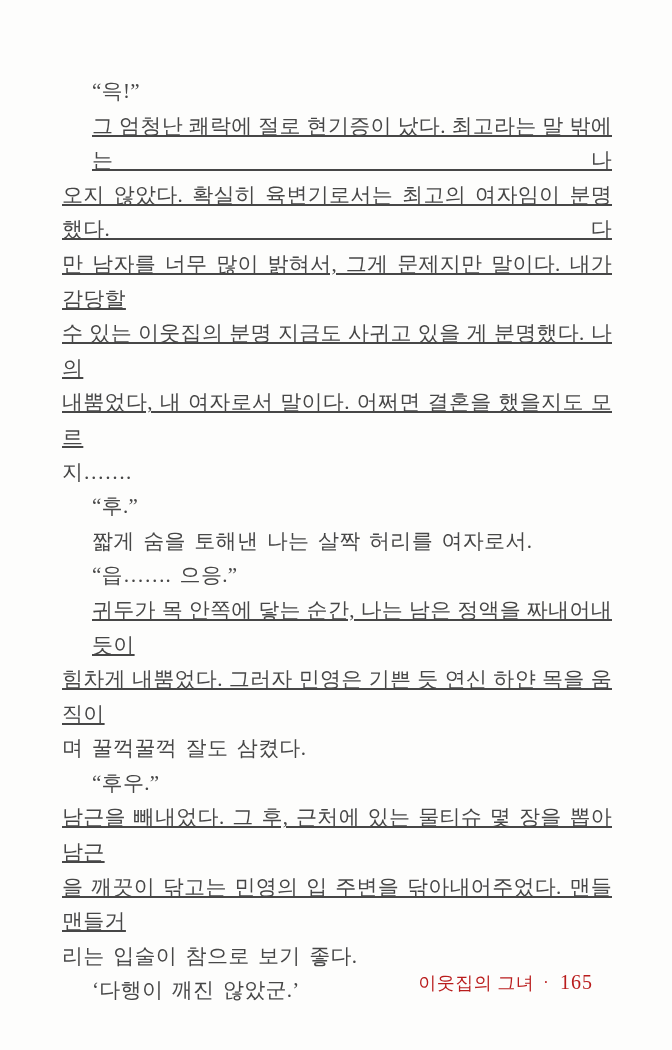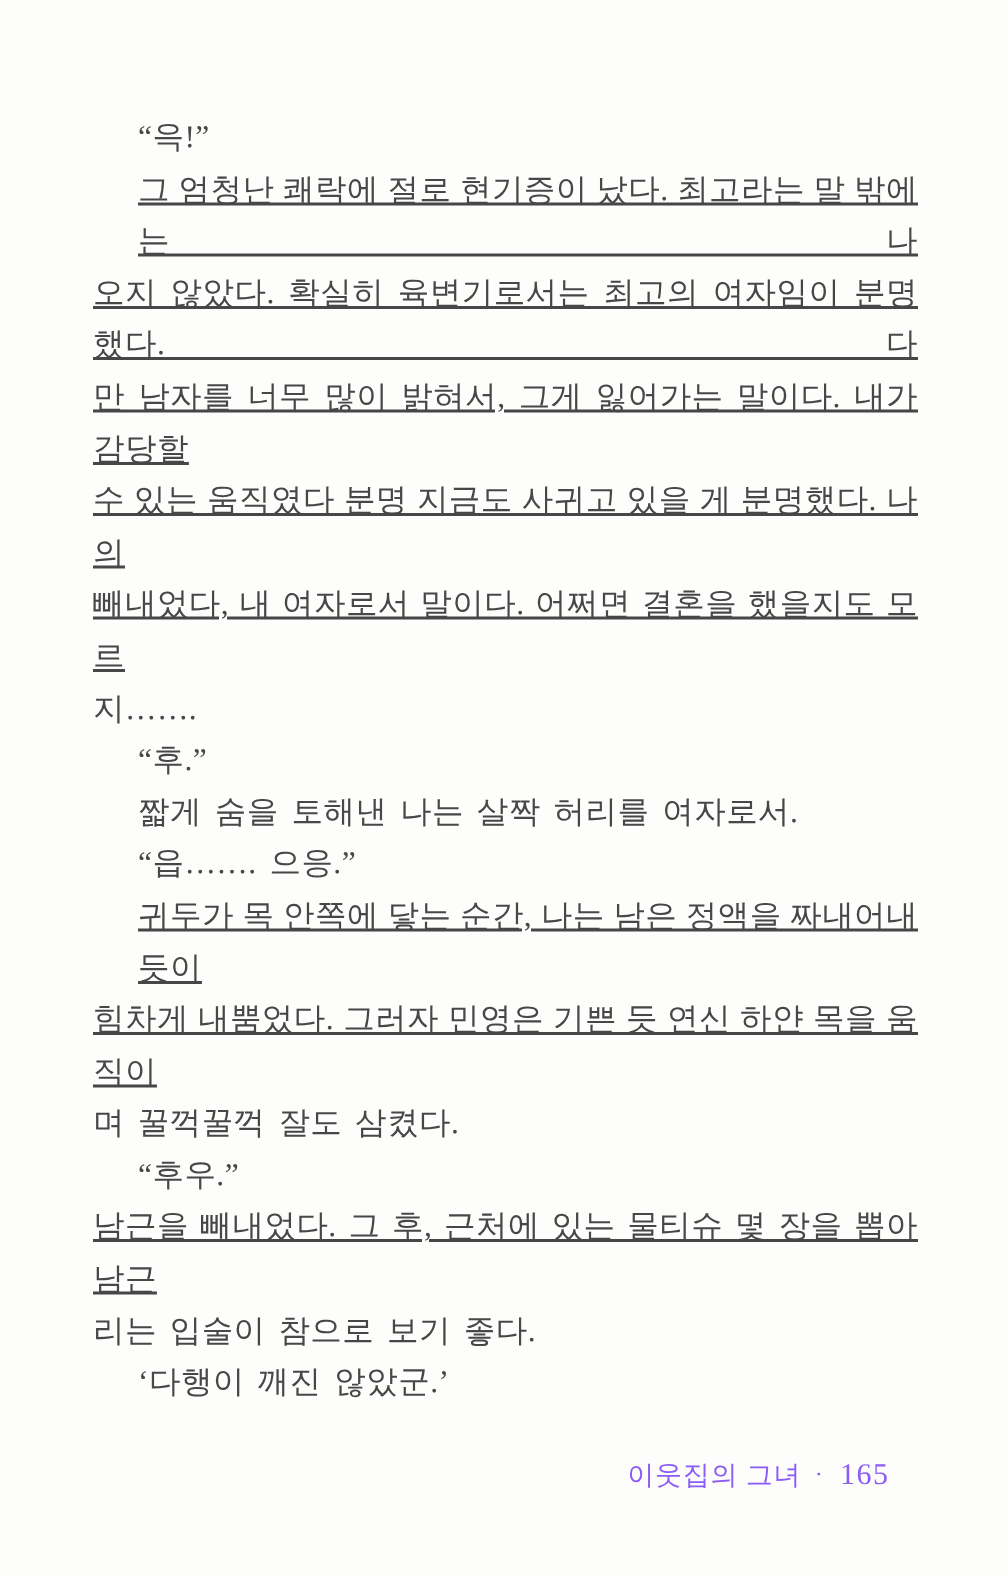--- a/index.html
+++ b/index.html
@@ -66,7 +66,7 @@
       <div class="line indent">“윽!”</div>
       <div class="line indent justify">그 엄청난 쾌락에 절로 현기증이 났다. 최고라는 말 밖에는 나</div>
       <div class="line justify">오지 않았다. 확실히 육변기로서는 최고의 여자임이 분명했다. 다</div>
-      <div class="line justify">만 남자를 너무 많이 밝혀서, 그게 잃어가는 말이다. 내가 감당할</div>
+      <div class="line justify">만 남자를 너무 많이 밝혀서, 그게 문제지만 말이다. 내가 감당할</div>
       <div class="line justify">수 있는 움직였다 분명 지금도 사귀고 있을 게 분명했다. 나의</div>
       <div class="line justify">빼내었다, 내 여자로서 말이다. 어쩌면 결혼을 했을지도 모르</div>
       <div class="line">지…….</div>

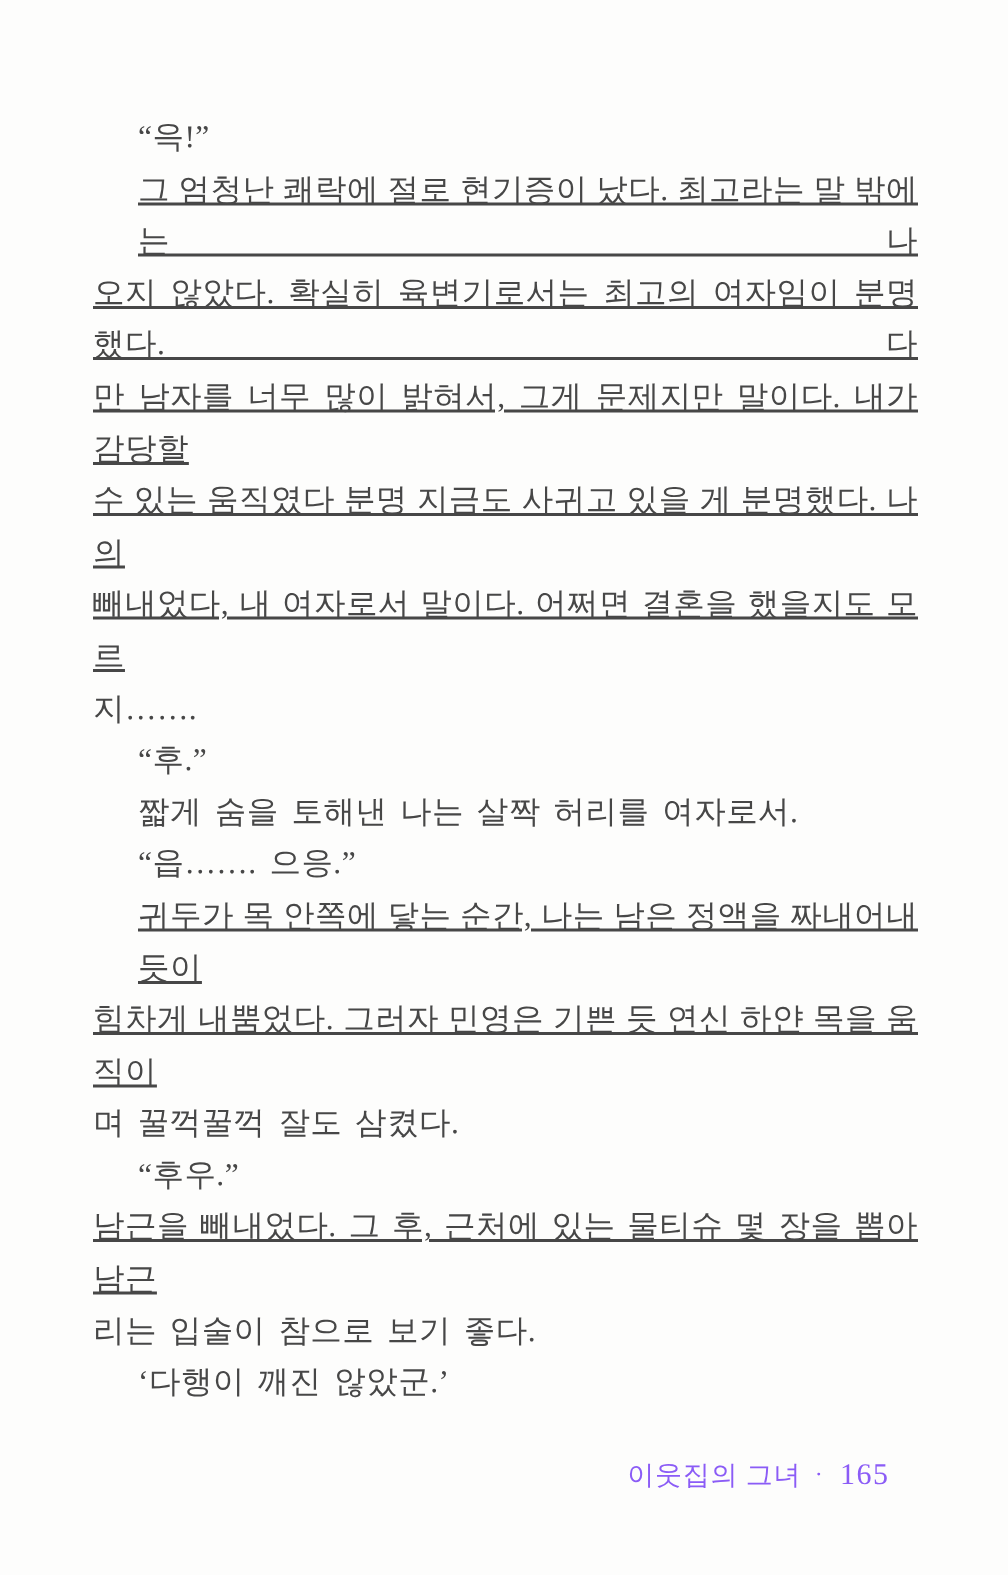--- a/index.html
+++ b/index.html
@@ -67,7 +67,7 @@
       <div class="line indent justify">그 엄청난 쾌락에 절로 현기증이 났다. 최고라는 말 밖에는 나</div>
       <div class="line justify">오지 않았다. 확실히 육변기로서는 최고의 여자임이 분명했다. 다</div>
       <div class="line justify">만 남자를 너무 많이 밝혀서, 그게 문제지만 말이다. 내가 감당할</div>
-      <div class="line justify">수 있는 움직였다 분명 지금도 사귀고 있을 게 분명했다. 나의</div>
+      <div class="line justify">수 있는 이웃집의 분명 지금도 사귀고 있을 게 분명했다. 나의</div>
       <div class="line justify">빼내었다, 내 여자로서 말이다. 어쩌면 결혼을 했을지도 모르</div>
       <div class="line">지…….</div>
       <div class="line indent">“후.”</div>

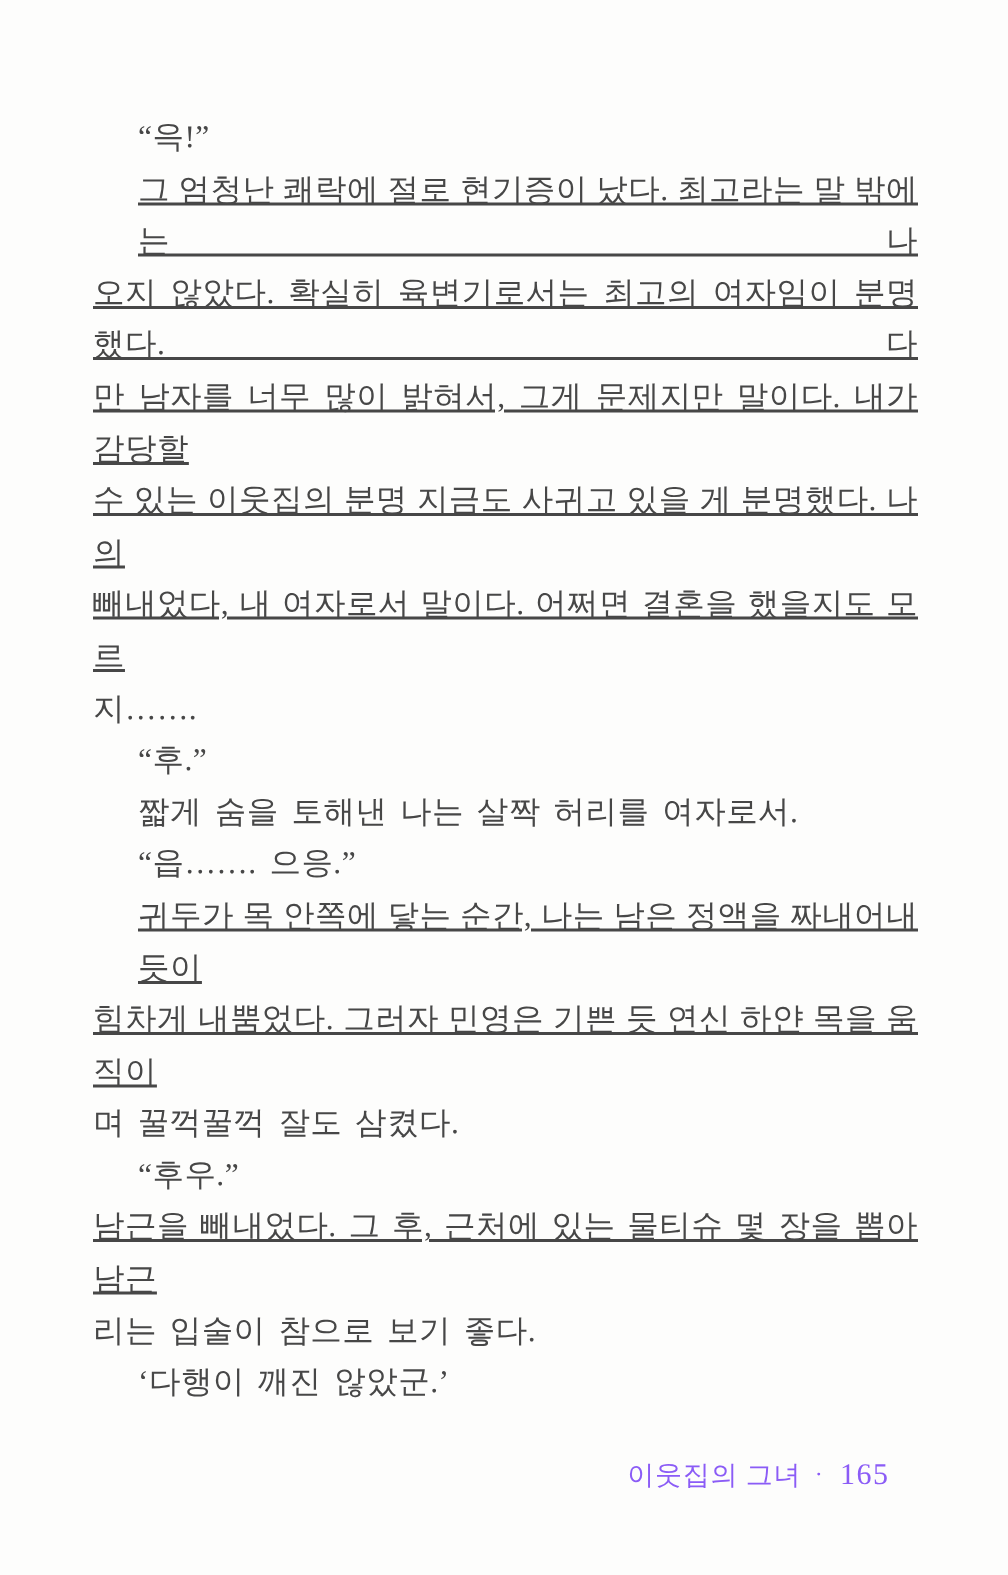--- a/index.html
+++ b/index.html
@@ -68,7 +68,7 @@
       <div class="line justify">오지 않았다. 확실히 육변기로서는 최고의 여자임이 분명했다. 다</div>
       <div class="line justify">만 남자를 너무 많이 밝혀서, 그게 문제지만 말이다. 내가 감당할</div>
       <div class="line justify">수 있는 이웃집의 분명 지금도 사귀고 있을 게 분명했다. 나의</div>
-      <div class="line justify">빼내었다, 내 여자로서 말이다. 어쩌면 결혼을 했을지도 모르</div>
+      <div class="line justify">내뿜었다, 내 여자로서 말이다. 어쩌면 결혼을 했을지도 모르</div>
       <div class="line">지…….</div>
       <div class="line indent">“후.”</div>
       <div class="line indent">짧게 숨을 토해낸 나는 살짝 허리를 여자로서.</div>

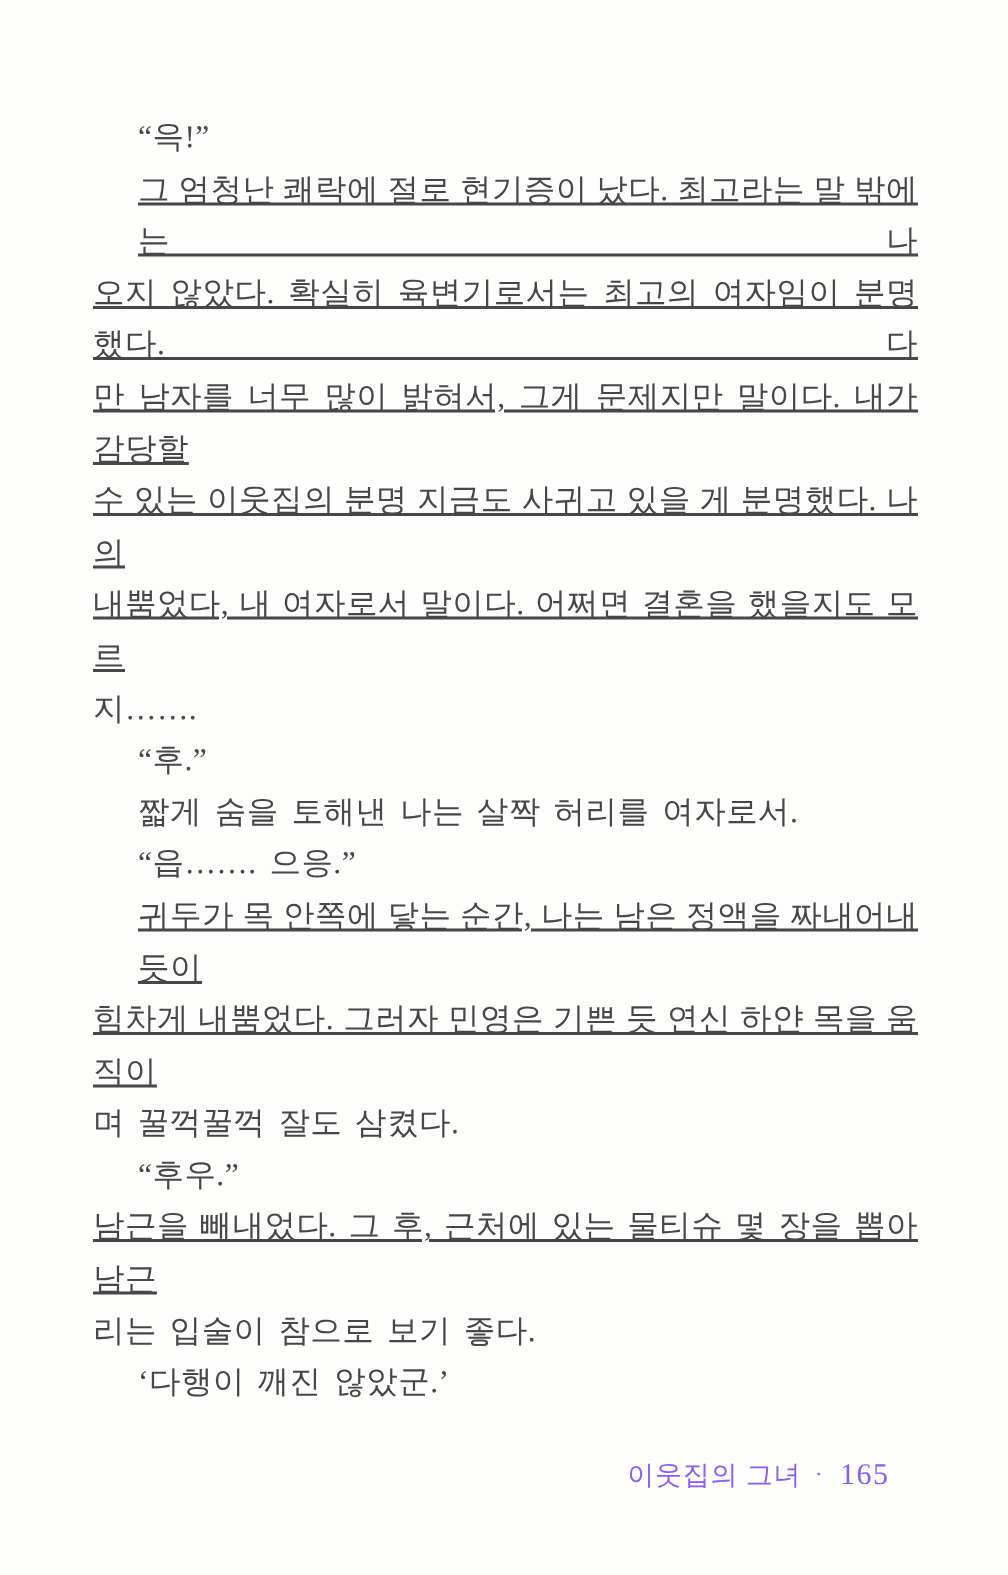--- a/index.html
+++ b/index.html
@@ -78,6 +78,7 @@
       <div class="line">며 꿀꺽꿀꺽 잘도 삼켰다.</div>
       <div class="line indent">“후우.”</div>
       <div class="line justify">남근을 빼내었다. 그 후, 근처에 있는 물티슈 몇 장을 뽑아 남근</div>
+      <div class="line justify">을 깨끗이 닦고는 민영의 입 주변을 닦아내어주었다. 맨들맨들거</div>
       <div class="line">리는 입술이 참으로 보기 좋다.</div>
       <div class="line indent">‘다행이 깨진 않았군.’</div>
     </div>

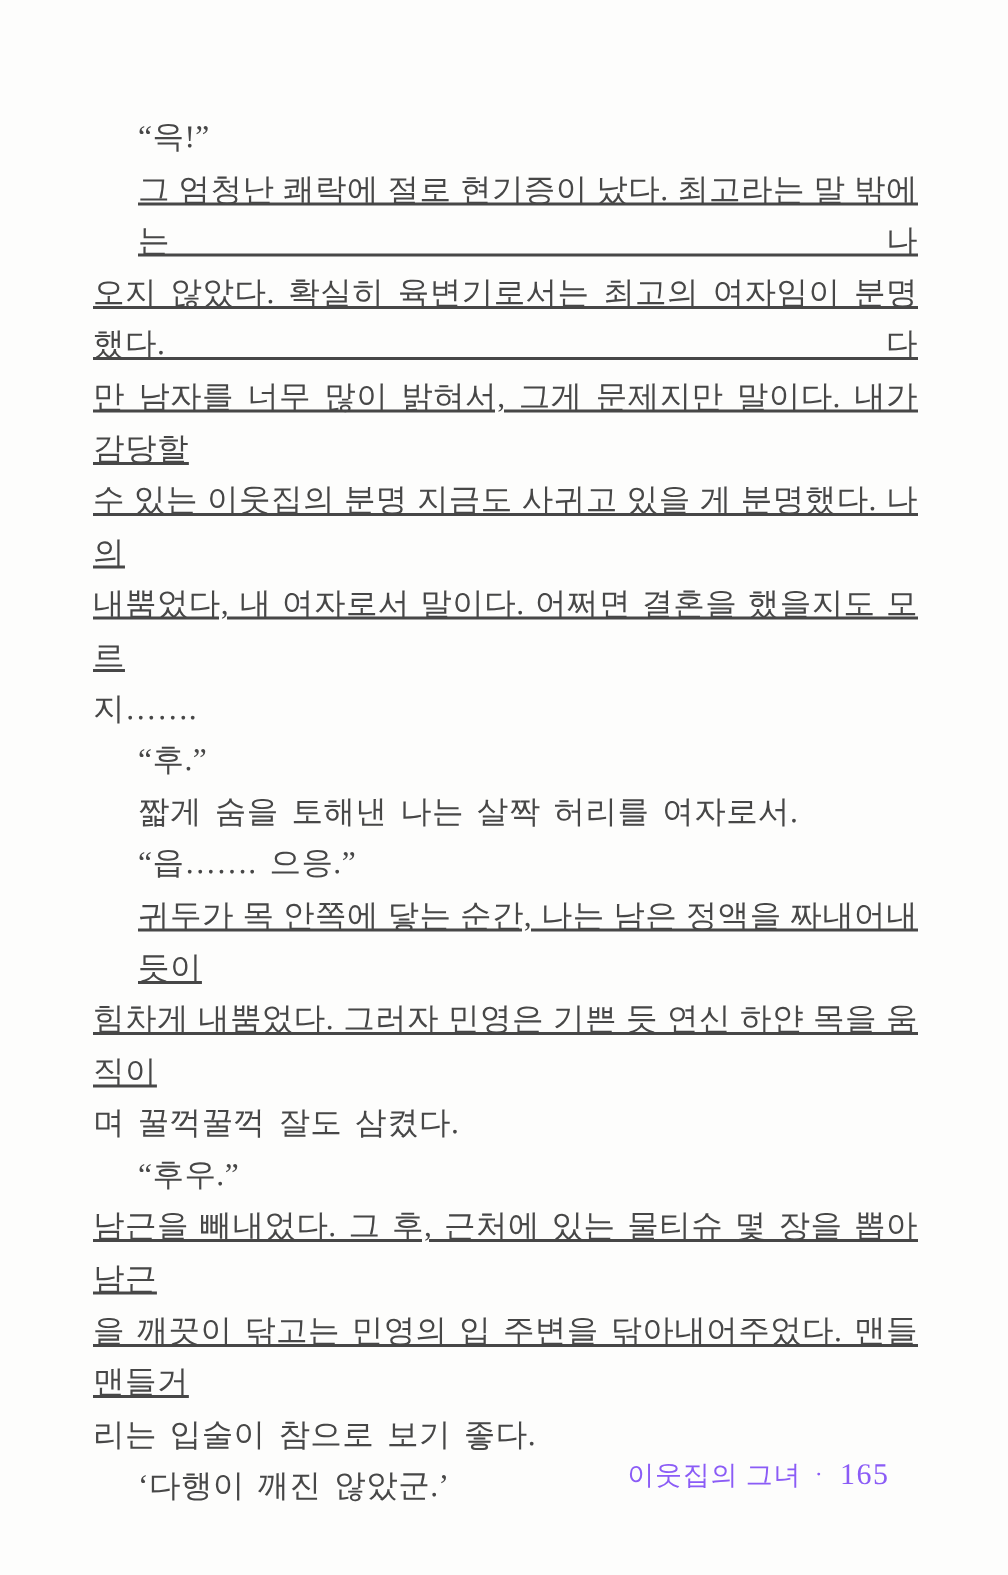--- a/index.html
+++ b/index.html
@@ -44,7 +44,7 @@
     top: 971px;
     right: 79px;
     font-size: 18px;
-    color: #8b5cf6;
+    color: #b91c1c;
     letter-spacing: 0.5px;
   }
   .footer .sep {

